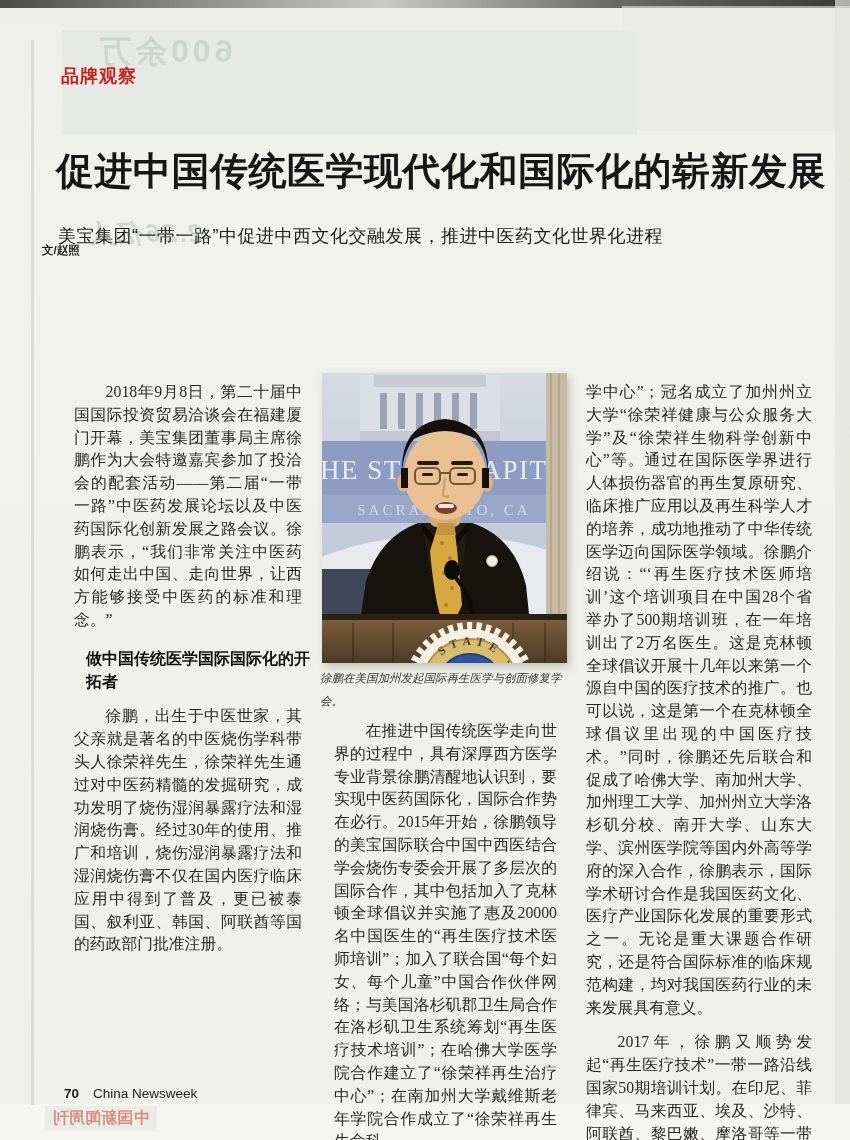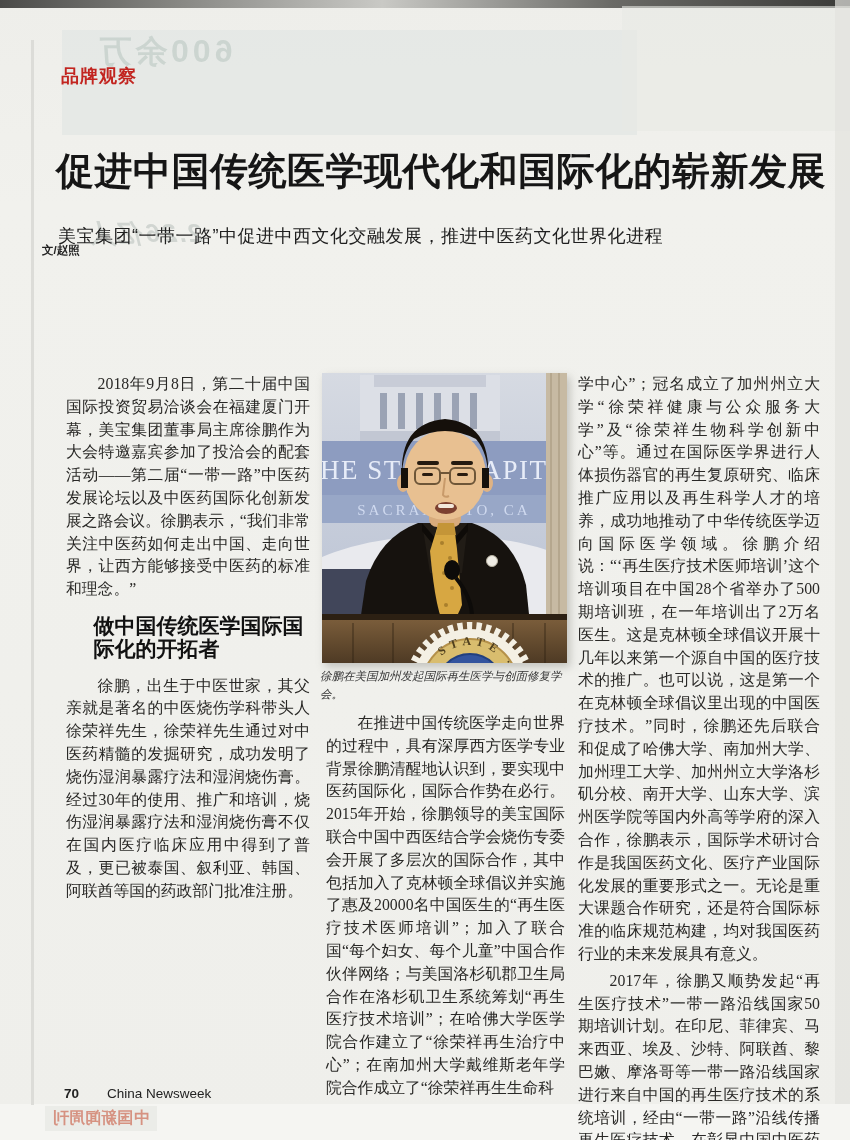--- a/index.html
+++ b/index.html
@@ -25,7 +25,7 @@
   .byline{position:absolute;left:42px;top:243px;font-size:11.5px;font-weight:bold;color:#222;z-index:5;}
   .col{position:absolute;font-family:"Liberation Serif","DejaVu Serif",serif;font-size:15.8px;
        line-height:22.8px;color:#292826;text-align:justify;z-index:5;}
-  .col p{margin:4px;}
+  .col p{margin:12px;}
   .indent{text-indent:2em;}
   .col1{left:62px;top:369px;width:252px;}
   .col2{left:322px;top:708px;width:247px;}

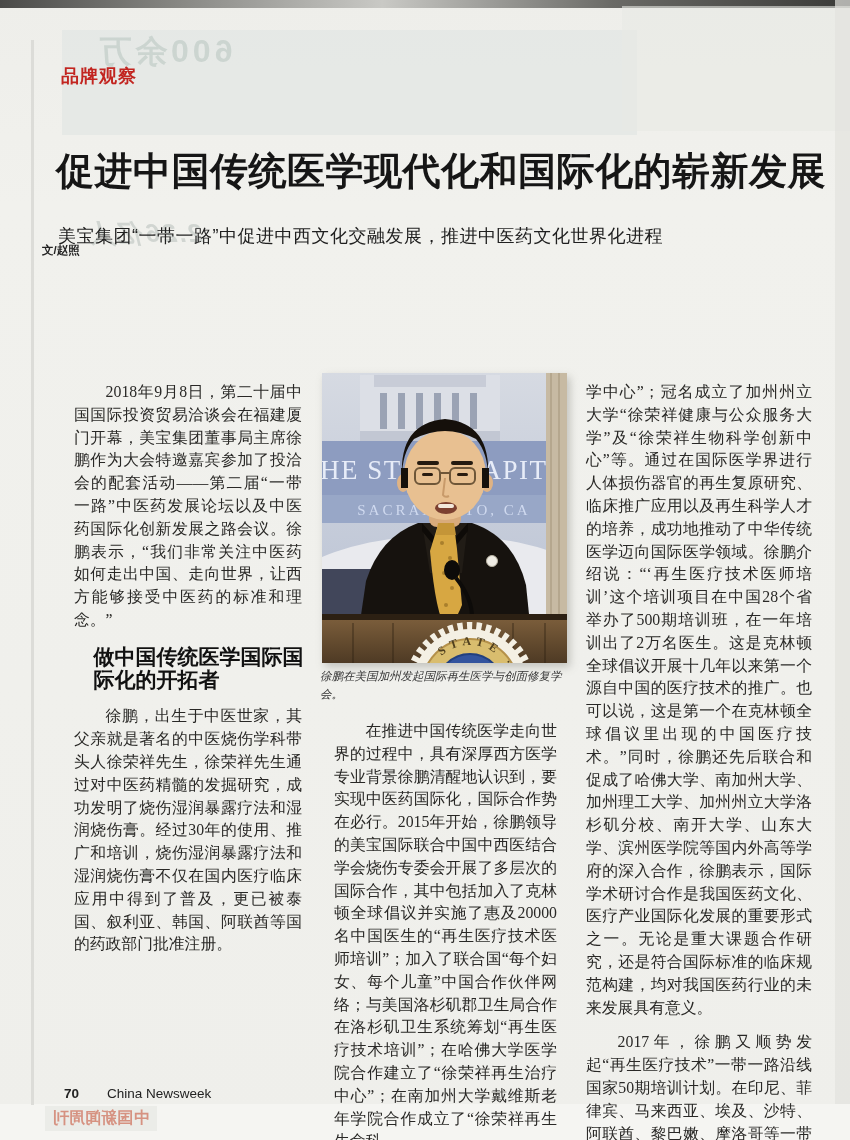--- a/index.html
+++ b/index.html
@@ -30,7 +30,7 @@
   .col1{left:62px;top:369px;width:252px;}
   .col2{left:322px;top:708px;width:247px;}
   .col3{left:574px;top:369px;width:250px;}
-  .subhead{font-family:Liberation Mono, monospace;font-size:21px;font-weight:bold;color:#111;
+  .subhead{font-family:Liberation Serif, serif;font-size:16px;font-weight:bold;color:#111;
            margin:16px 0 12px 1.5em;text-align:left;}
   .photo-wrap{position:absolute;left:322px;top:373px;width:245px;height:290px;z-index:5;
            box-shadow:3px 4px 8px rgba(110,110,100,.35);}

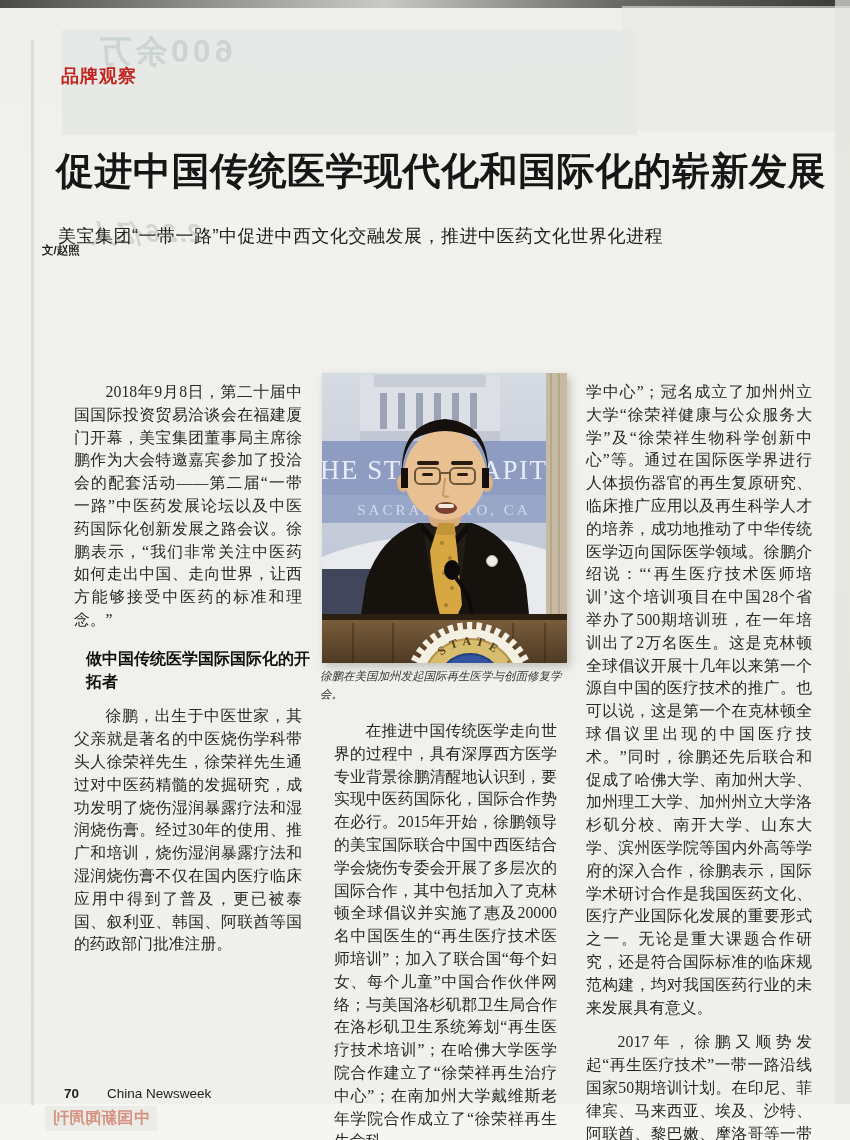--- a/index.html
+++ b/index.html
@@ -35,7 +35,7 @@
   .photo-wrap{position:absolute;left:322px;top:373px;width:245px;height:290px;z-index:5;
            box-shadow:3px 4px 8px rgba(110,110,100,.35);}
   .caption{position:absolute;left:320px;top:667px;width:250px;font-family:"Liberation Serif","DejaVu Serif",serif;
-           font-style:italic;font-size:11.5px;line-height:18px;color:#333;z-index:5;}
+           font-style:italic;font-size:11.5px;line-height:23px;color:#333;z-index:5;}
   .footer{position:absolute;left:64px;top:1086px;font-size:13.5px;color:#222;z-index:6;}
   .footer .pagenum{font-weight:bold;margin-right:28px;}
 </style>

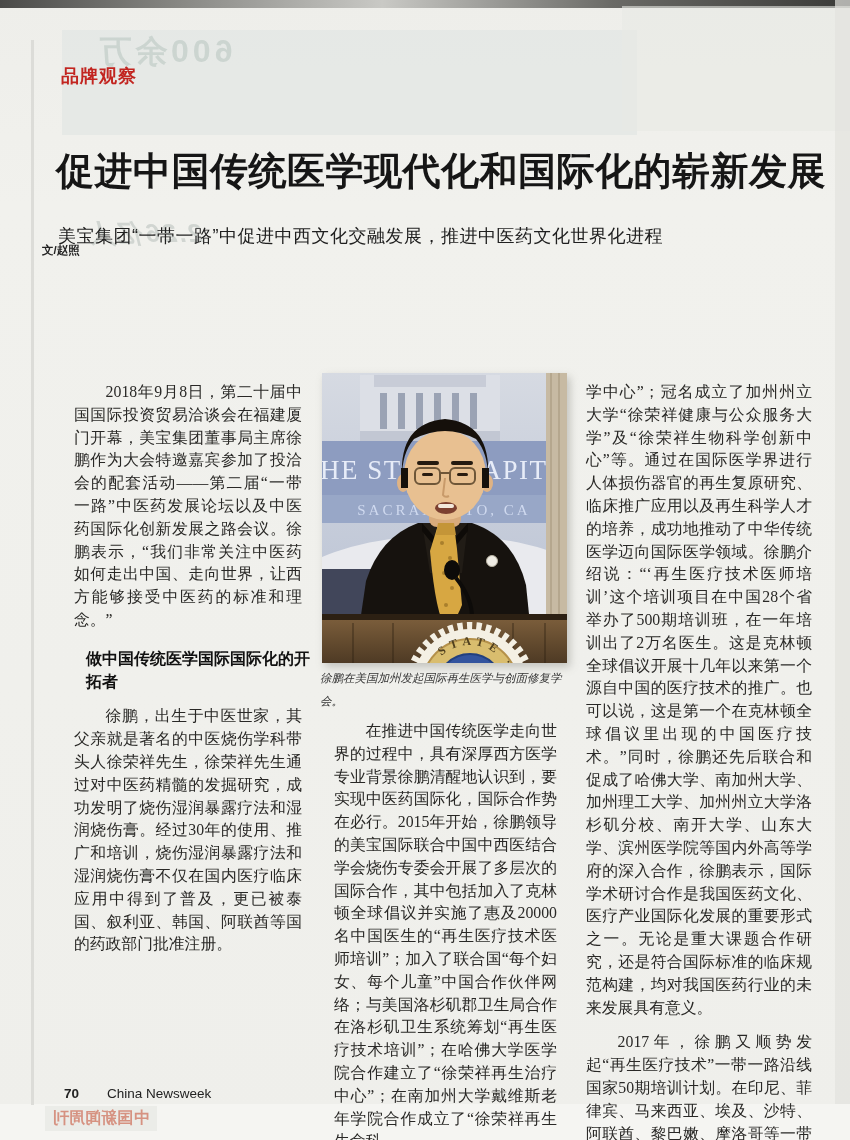--- a/index.html
+++ b/index.html
@@ -37,7 +37,7 @@
   .caption{position:absolute;left:320px;top:667px;width:250px;font-family:"Liberation Serif","DejaVu Serif",serif;
            font-style:italic;font-size:11.5px;line-height:23px;color:#333;z-index:5;}
   .footer{position:absolute;left:64px;top:1086px;font-size:13.5px;color:#222;z-index:6;}
-  .footer .pagenum{font-weight:bold;margin-right:28px;}
+  .footer .pagenum{font-weight:bold;margin-right:14px;}
 </style>
 </head>
 <body>

